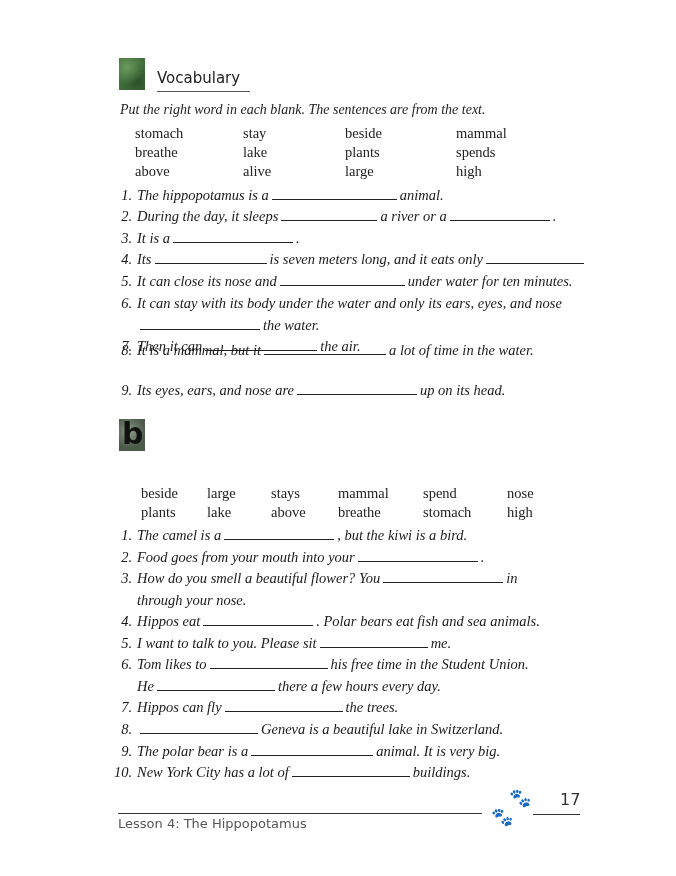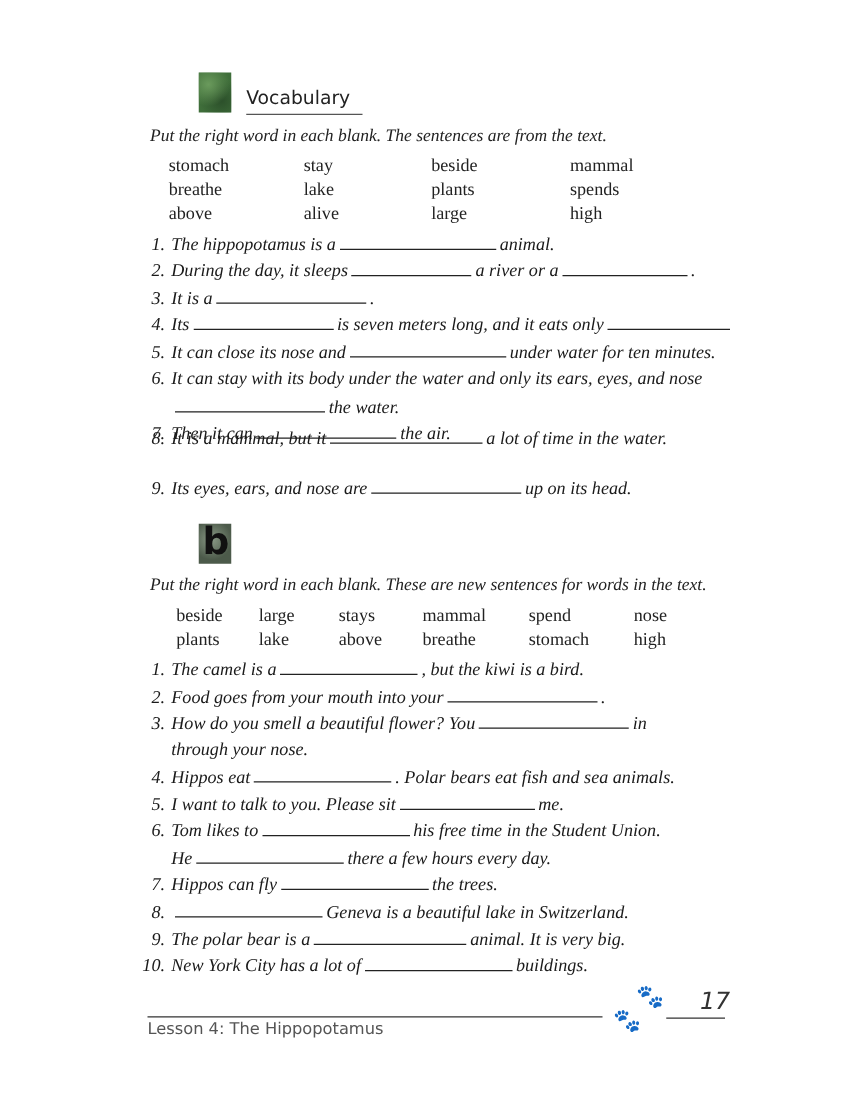--- a/index.html
+++ b/index.html
@@ -7,7 +7,7 @@
            font-family: "DejaVu Serif", "Liberation Serif", serif; color: #1a1a1a; }
     .page { position: absolute; left: 0; top: 0; width: 676px; height: 876px; }
 
-    .section-head { position: absolute; left: 119px; height: 34px; display: flex; align-items: flex-end; margin-left: 40px; }
+    .section-head { position: absolute; left: 119px; height: 34px; display: flex; align-items: flex-end; }
     .badge { width: 26px; height: 32px; background: #3f6e3a;
              background-image: radial-gradient(circle at 30% 30%, #6a9a5c 0, transparent 60%),
                                radial-gradient(circle at 70% 70%, #2b4f2a 0, transparent 60%);

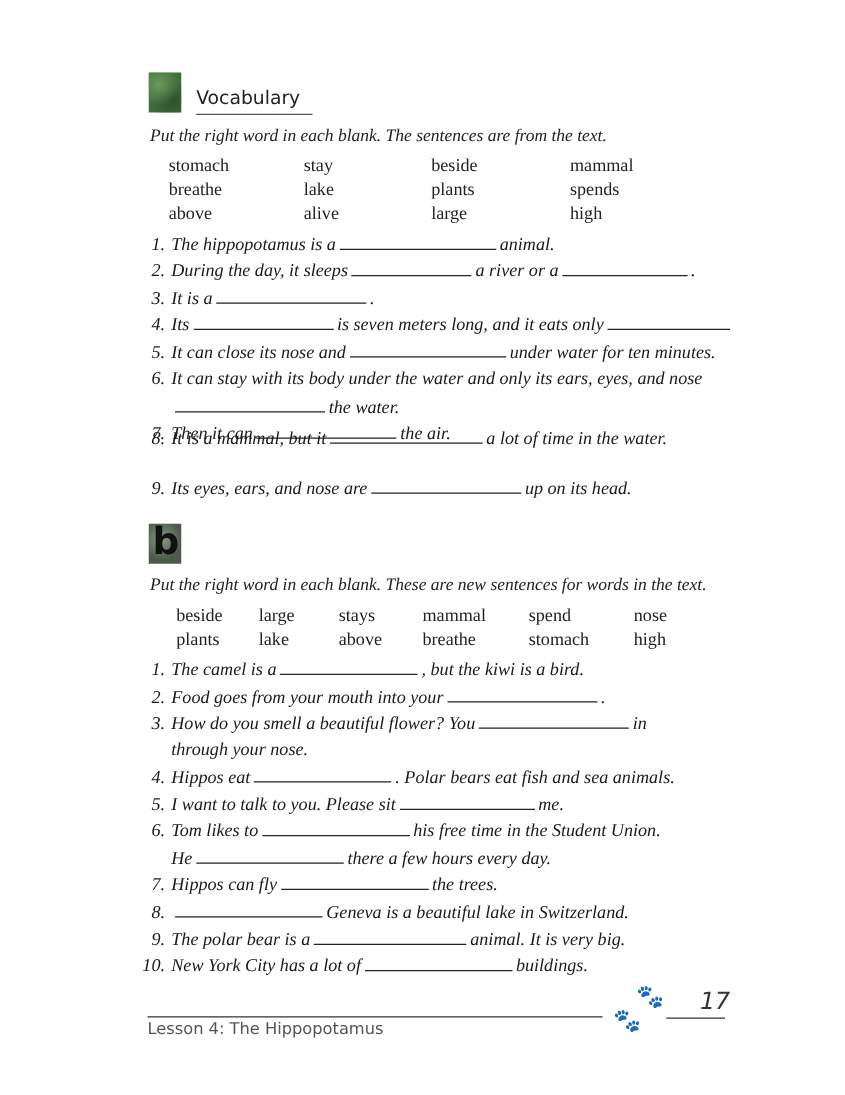--- a/index.html
+++ b/index.html
@@ -93,7 +93,6 @@
       <span class="letter">b</span>
     </div>
   </div>
-  <div class="instr" style="top:461px;">Put the right word in each blank. These are new sentences for words in the text.</div>
   <div class="wordbox" id="wordbox-b" style="left:141px; top:484px;">
       <div class="col" style="left: 0px;">
         <div class="w">beside</div>

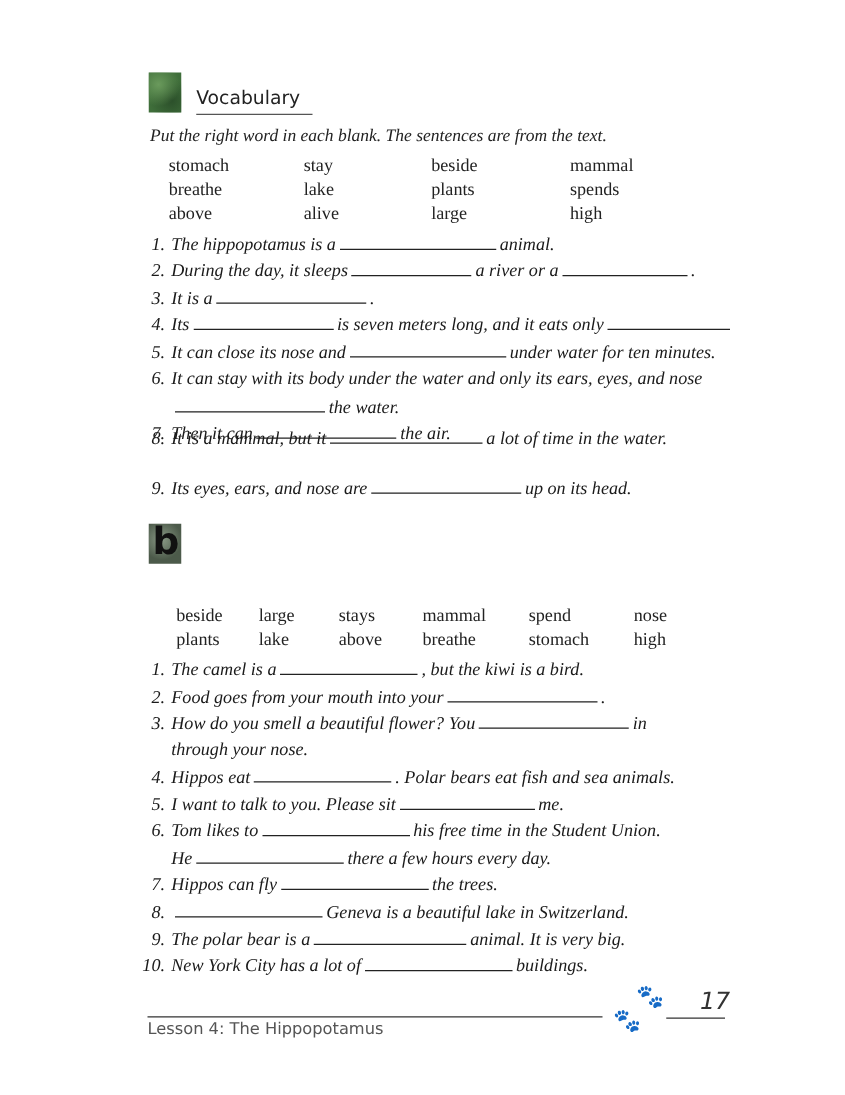--- a/index.html
+++ b/index.html
@@ -37,7 +37,7 @@
     .footer-text { position: absolute; left: 118px; top: 816px; font-family: "DejaVu Sans", sans-serif;
                    font-size: 13px; color: #555; }
     .page-num { position: absolute; left: 560px; top: 790px; font-family: "DejaVu Sans", sans-serif;
-                font-size: 19px; color: #333; font-style: italic; }
+                font-size: 16px; color: #333; }
     .page-num-rule { position: absolute; left: 533px; top: 814px; width: 47px; border-top: 1.5px solid #333; }
     .paw { position: absolute; font-size: 18px; color: #111; line-height: 1; }
   </style>

